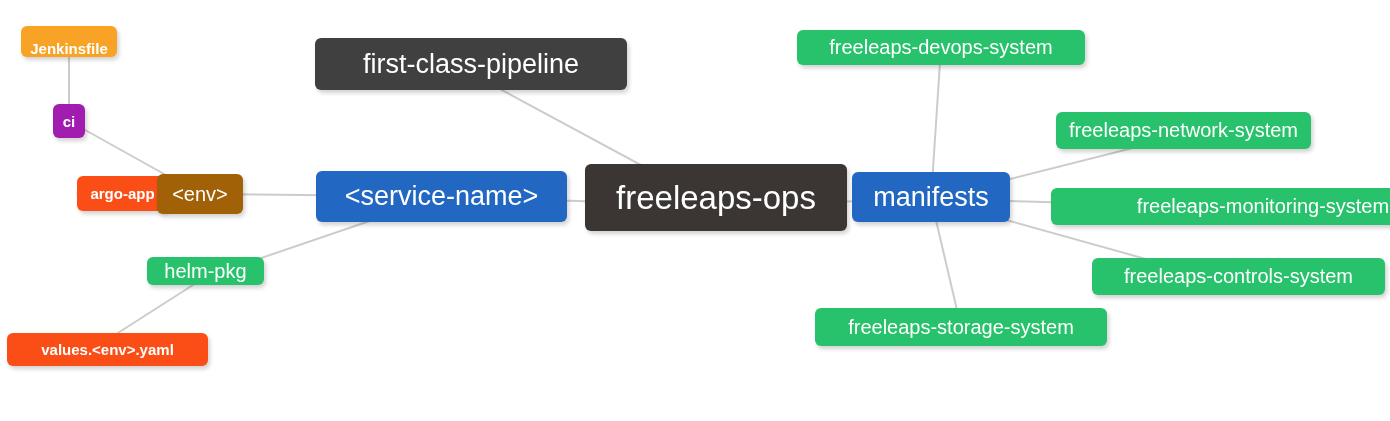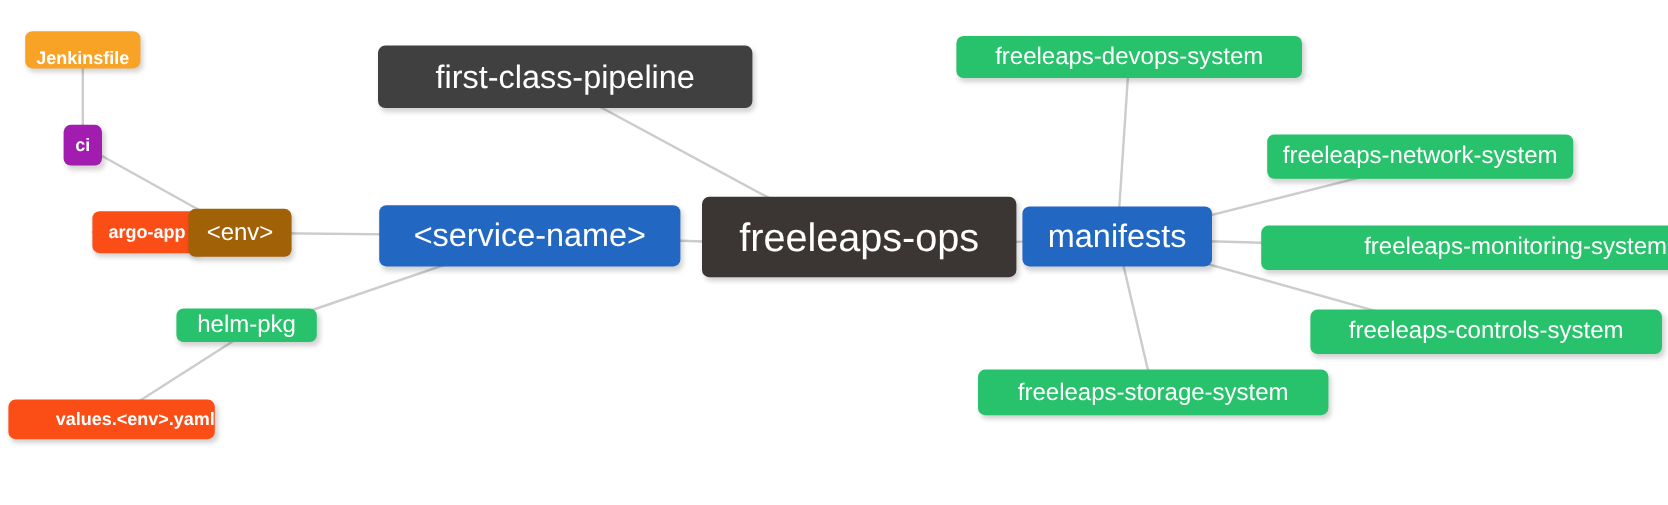--- a/index.html
+++ b/index.html
@@ -76,7 +76,7 @@
       <div class="node m" style="left: 147px; top: 257px; width: 117px; height: 28px; background: rgb(39, 194, 107);">
         <span>helm-pkg</span>
       </div>
-      <div class="node s" style="left: 7px; top: 333px; width: 172px; height: 33px; background: rgb(250, 78, 22); justify-content: flex-end;">
+      <div class="node s" style="left: 7px; top: 333px; width: 201px; height: 33px; background: rgb(250, 78, 22);">
         <span>values.&lt;env&gt;.yaml</span>
       </div>
       <div class="node l" style="left: 315px; top: 38px; width: 312px; height: 52px; background: #404040;">

